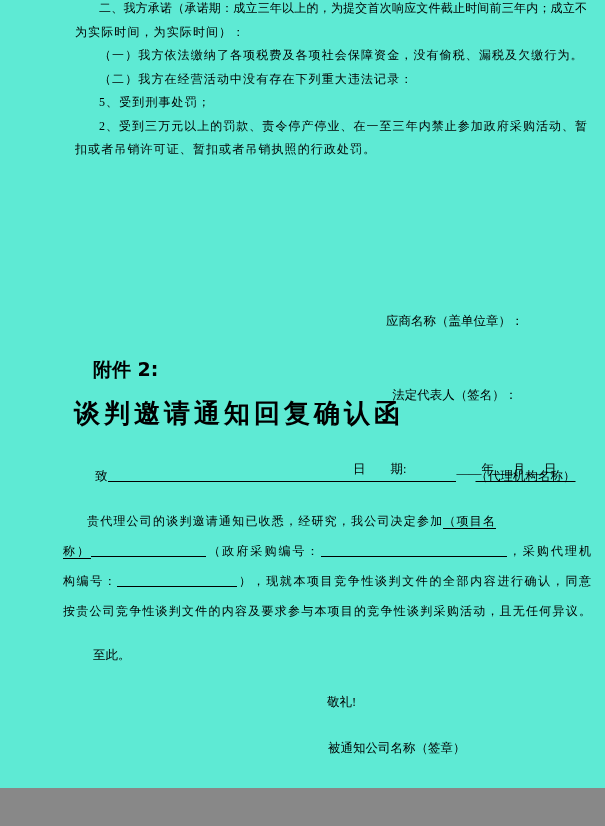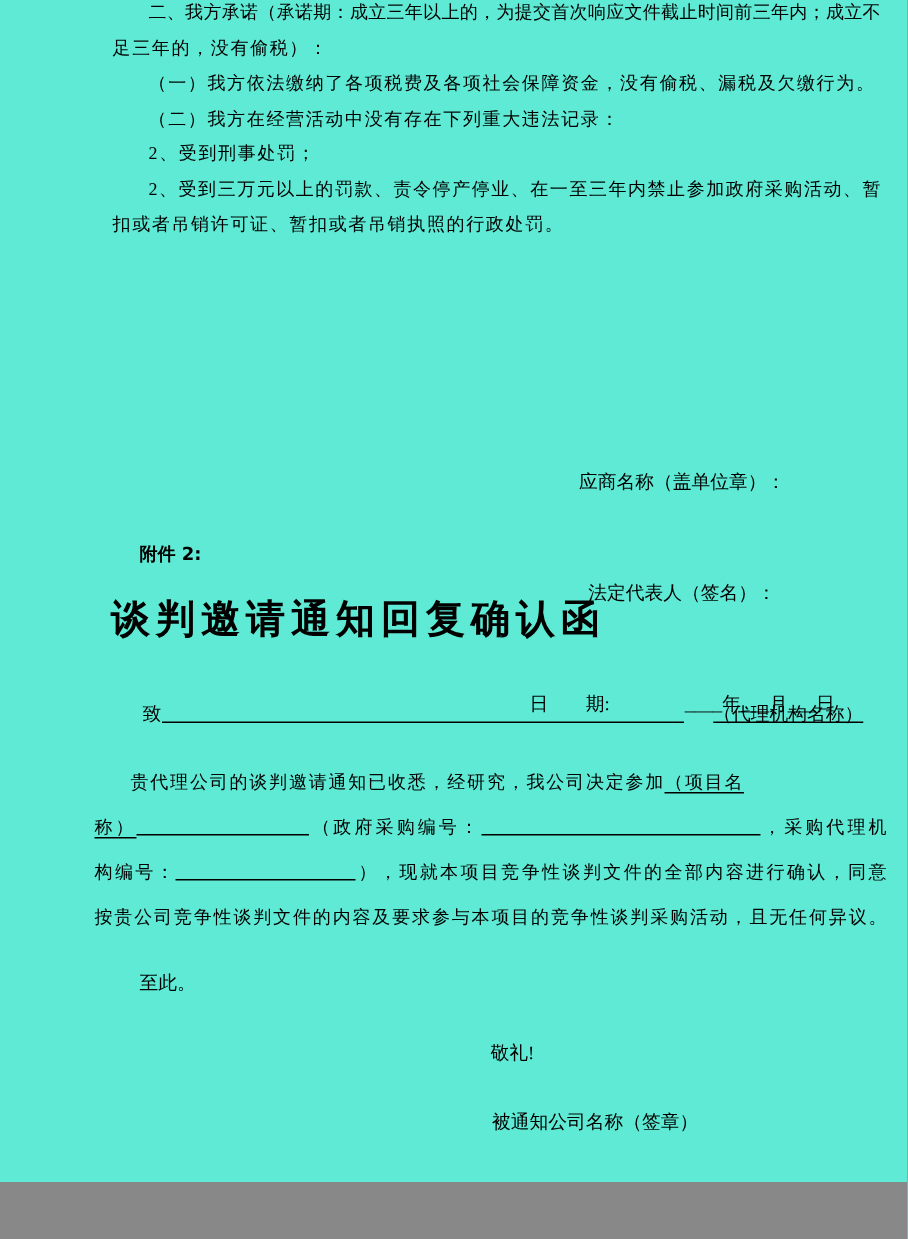--- a/index.html
+++ b/index.html
@@ -72,7 +72,7 @@
 
   <div class="s1">
     <div class="line jfy ind">二、我方承诺（承诺期：成立三年以上的，为提交首次响应文件截止时间前三年内；成立不</div>
-    <div class="line ls">足三年的，没有偷税）：</div>
+    <div class="line ls">为实际时间，为实际时间）：</div>
     <div class="line ls ind">（一）我方依法缴纳了各项税费及各项社会保障资金，没有偷税、漏税及欠缴行为。</div>
     <div class="line ls ind">（二）我方在经营活动中没有存在下列重大违法记录：</div>
     <div class="line ls ind">2、受到刑事处罚；</div>

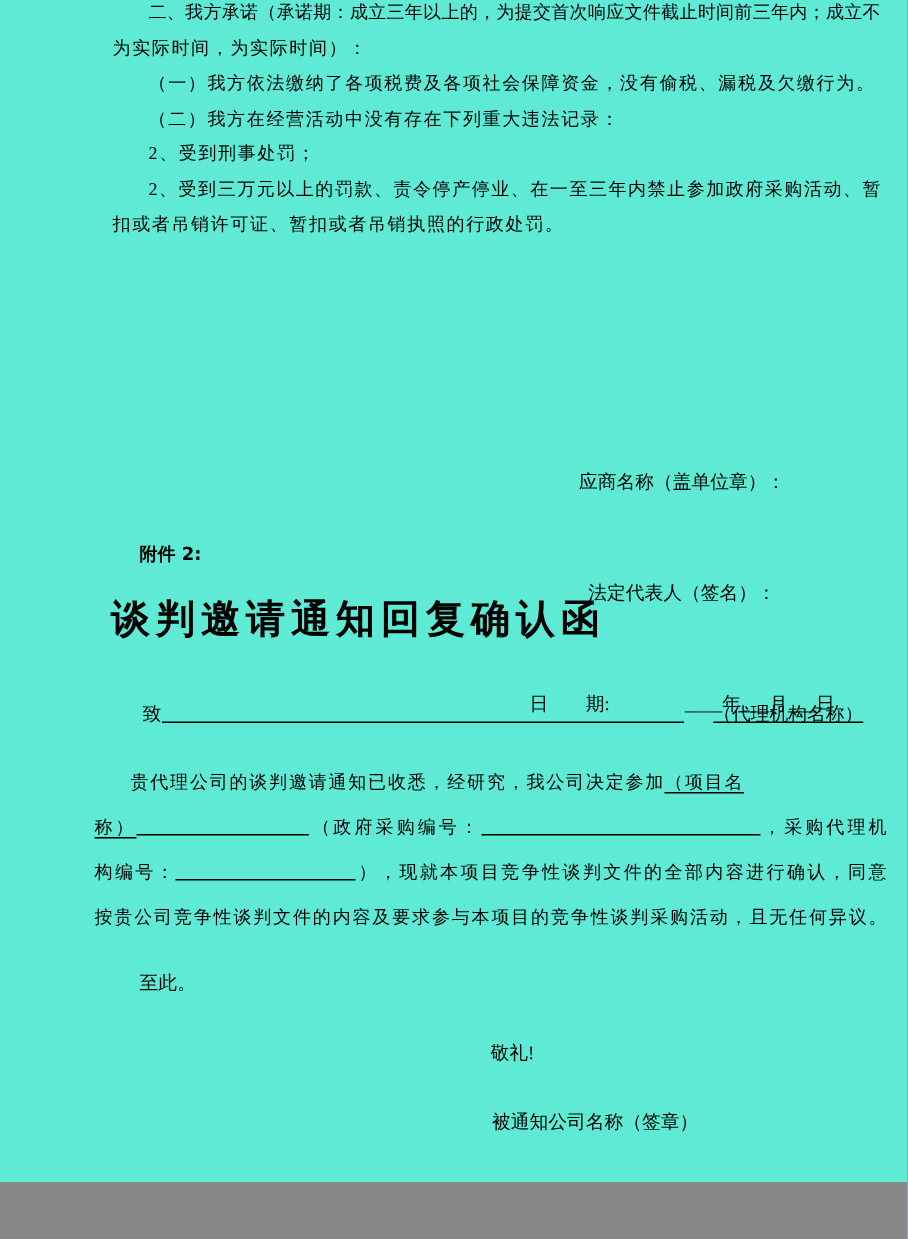--- a/index.html
+++ b/index.html
@@ -75,7 +75,7 @@
     <div class="line ls">为实际时间，为实际时间）：</div>
     <div class="line ls ind">（一）我方依法缴纳了各项税费及各项社会保障资金，没有偷税、漏税及欠缴行为。</div>
     <div class="line ls ind">（二）我方在经营活动中没有存在下列重大违法记录：</div>
-    <div class="line ls ind">2、受到刑事处罚；</div>
+    <div class="line ls ind">5、受到刑事处罚；</div>
     <div class="line jfy ind">2、受到三万元以上的罚款、责令停产停业、在一至三年内禁止参加政府采购活动、暂</div>
     <div class="line ls">扣或者吊销许可证、暂扣或者吊销执照的行政处罚。</div>
   </div>

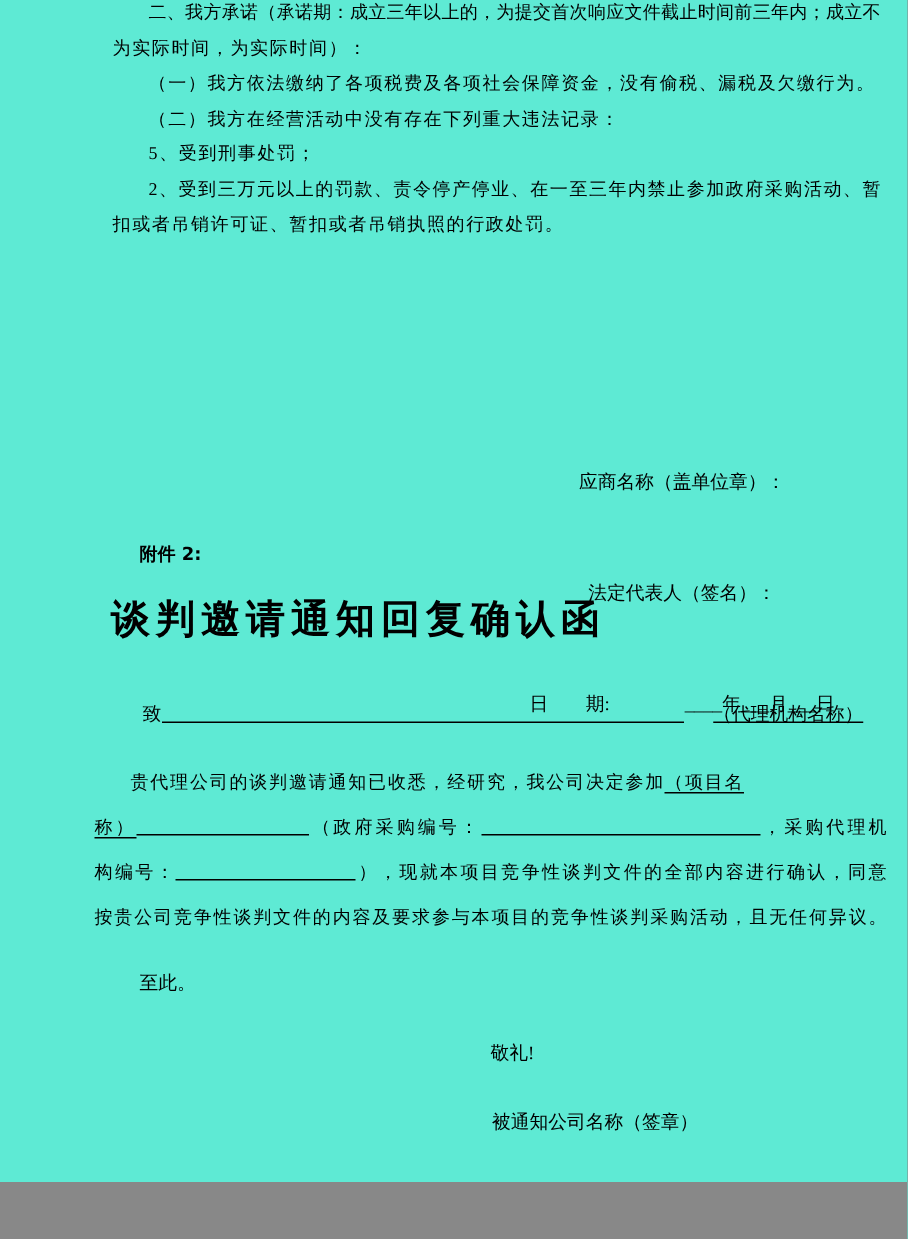--- a/index.html
+++ b/index.html
@@ -27,7 +27,7 @@
   
   .attach{
     position:absolute;left:93px;top:360px;
-    font-size:12px;font-weight:bold;line-height:18px;
+    font-size:19px;font-weight:bold;line-height:18px;
     font-family:"DejaVu Sans","Liberation Sans",sans-serif;
   }
   

